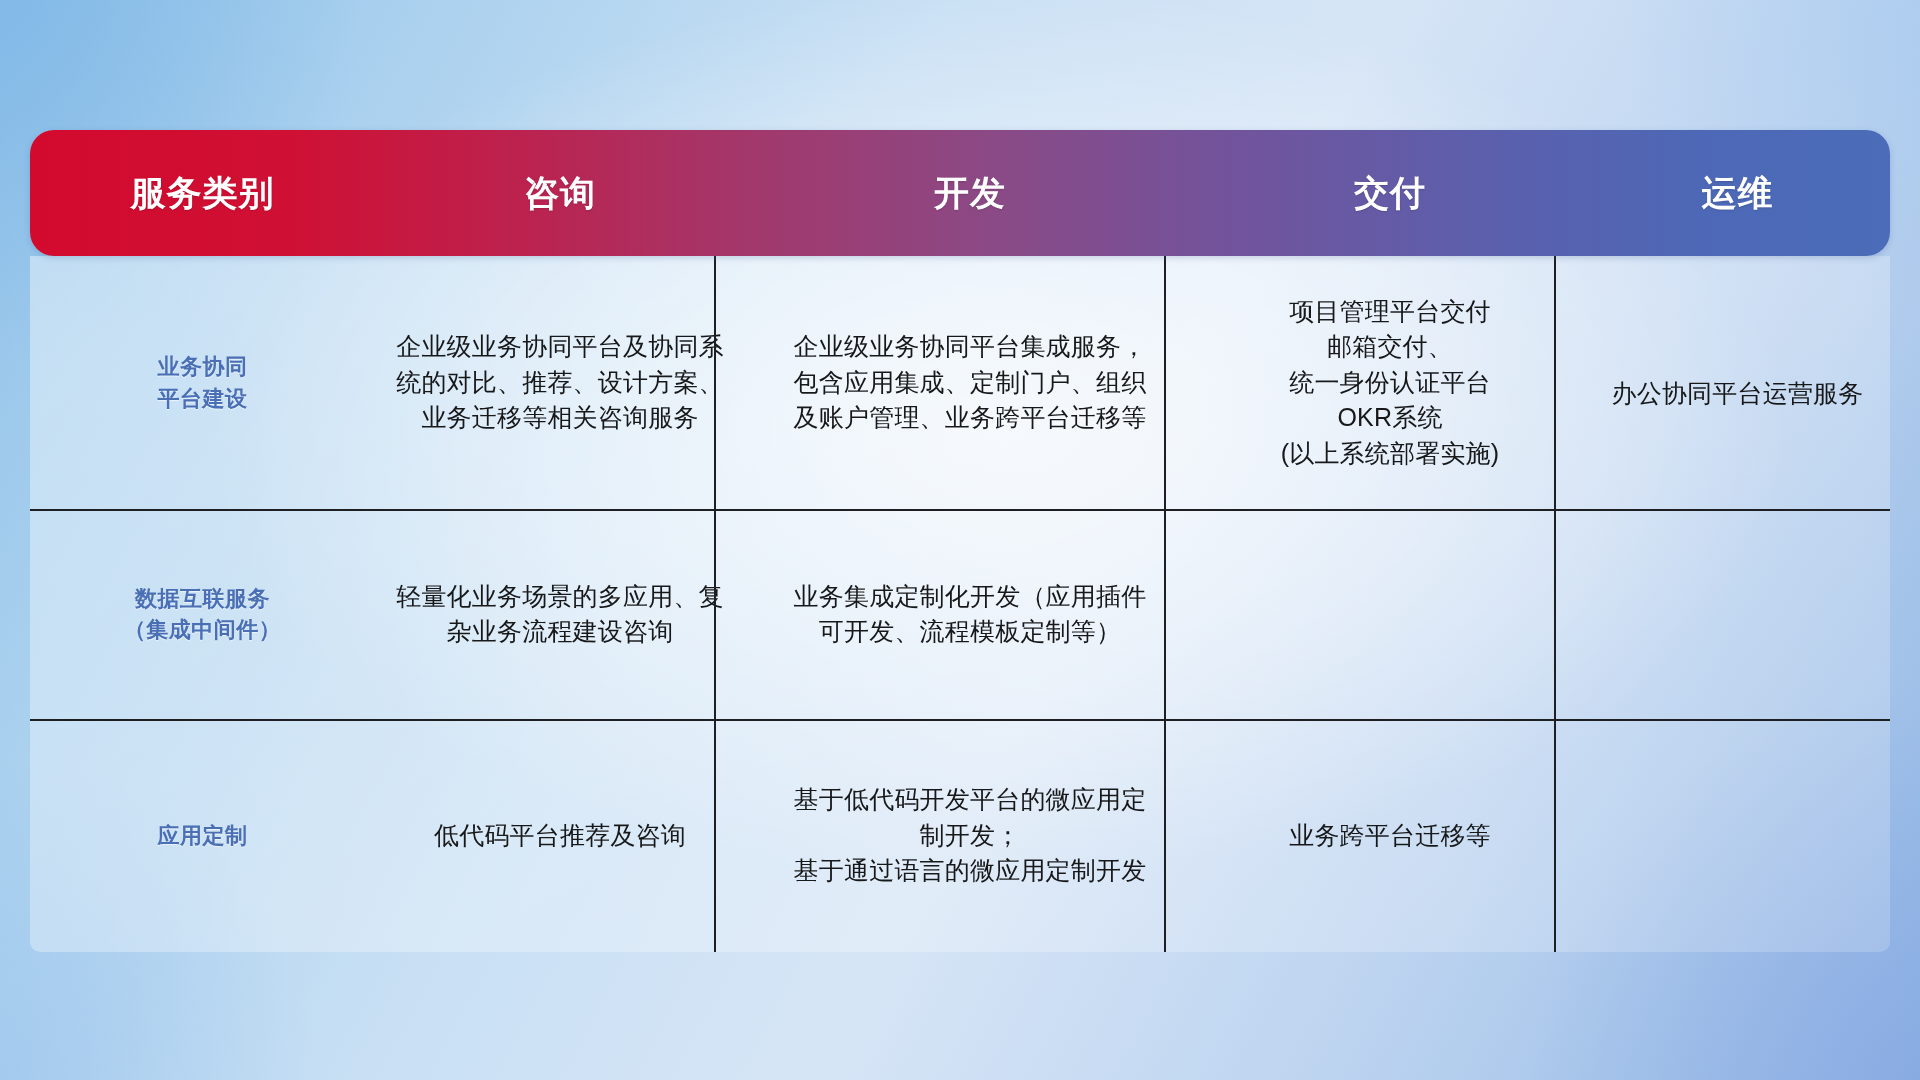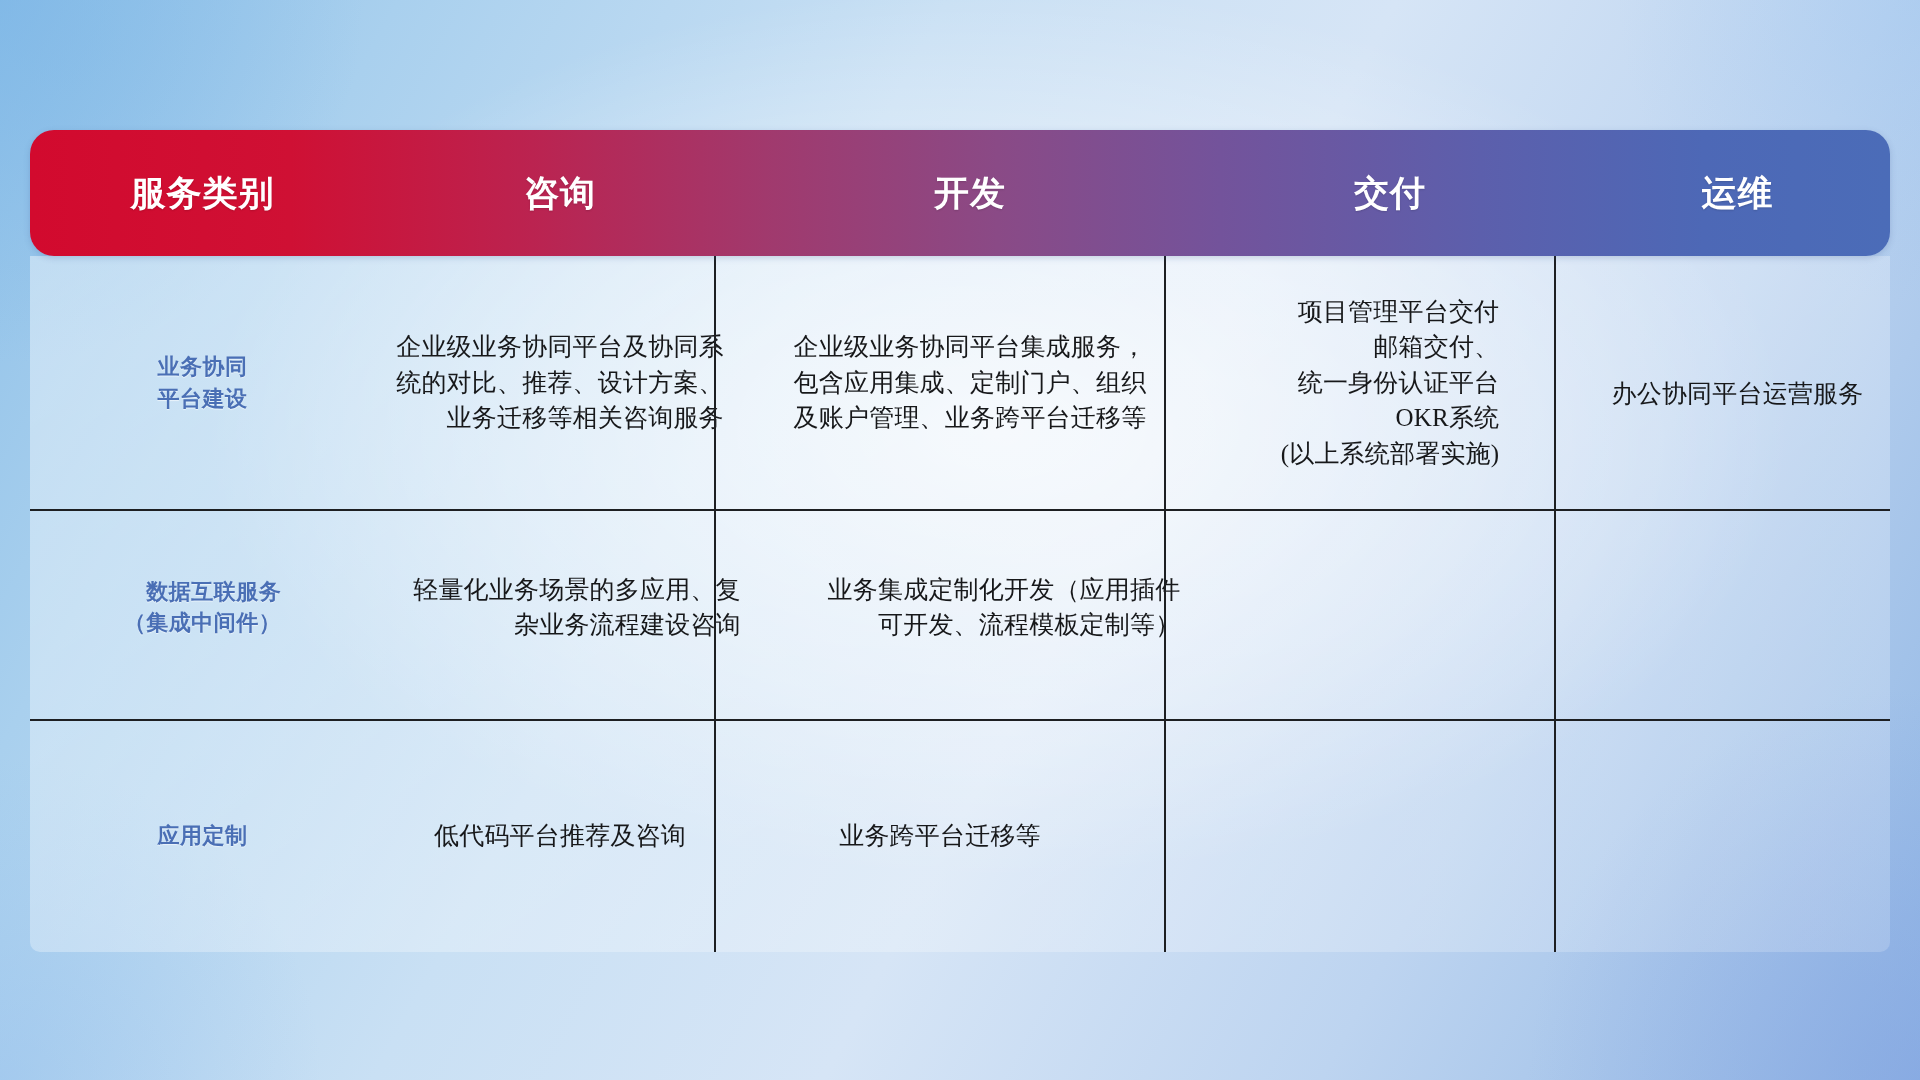--- a/index.html
+++ b/index.html
@@ -63,10 +63,9 @@
   .cell{
     position:relative;
     display:flex; align-items:center; justify-content:center;
-    text-align:right;
+    text-align:center;
     padding:0 14px;
     flex:0 0 auto;
-    font-family:Liberation Serif, serif;
   }
   .cell.c0{ width:345px; }
   .cell.c1{ width:370px; }

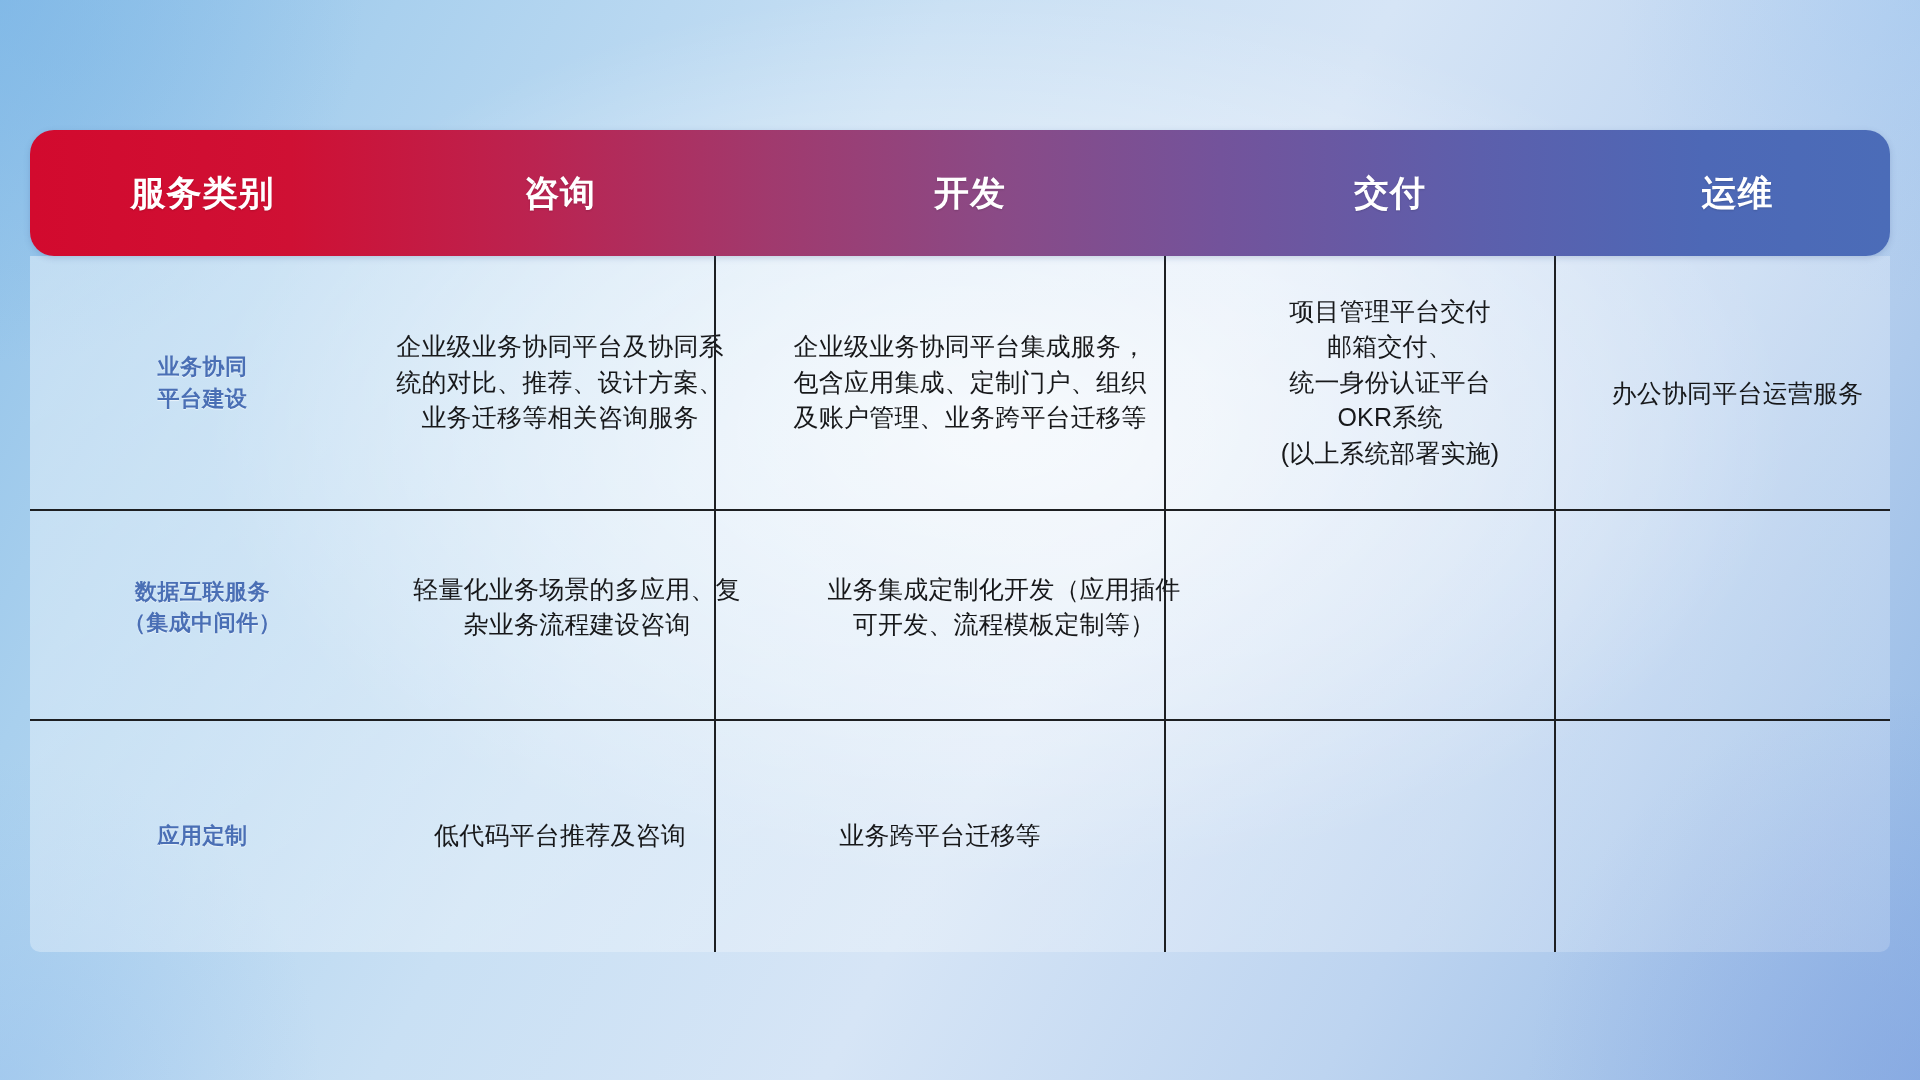--- a/index.html
+++ b/index.html
@@ -57,7 +57,7 @@
 
   .row{ position:absolute; left:0; width:1860px; display:flex; }
   .row.r0{ top:0;   height:253px; }
-  .row.r1{ top:246px; height:210px;gap:17px; }
+  .row.r1{ top:253px; height:210px; }
   .row.r2{ top:463px; height:233px; }
 
   .cell{

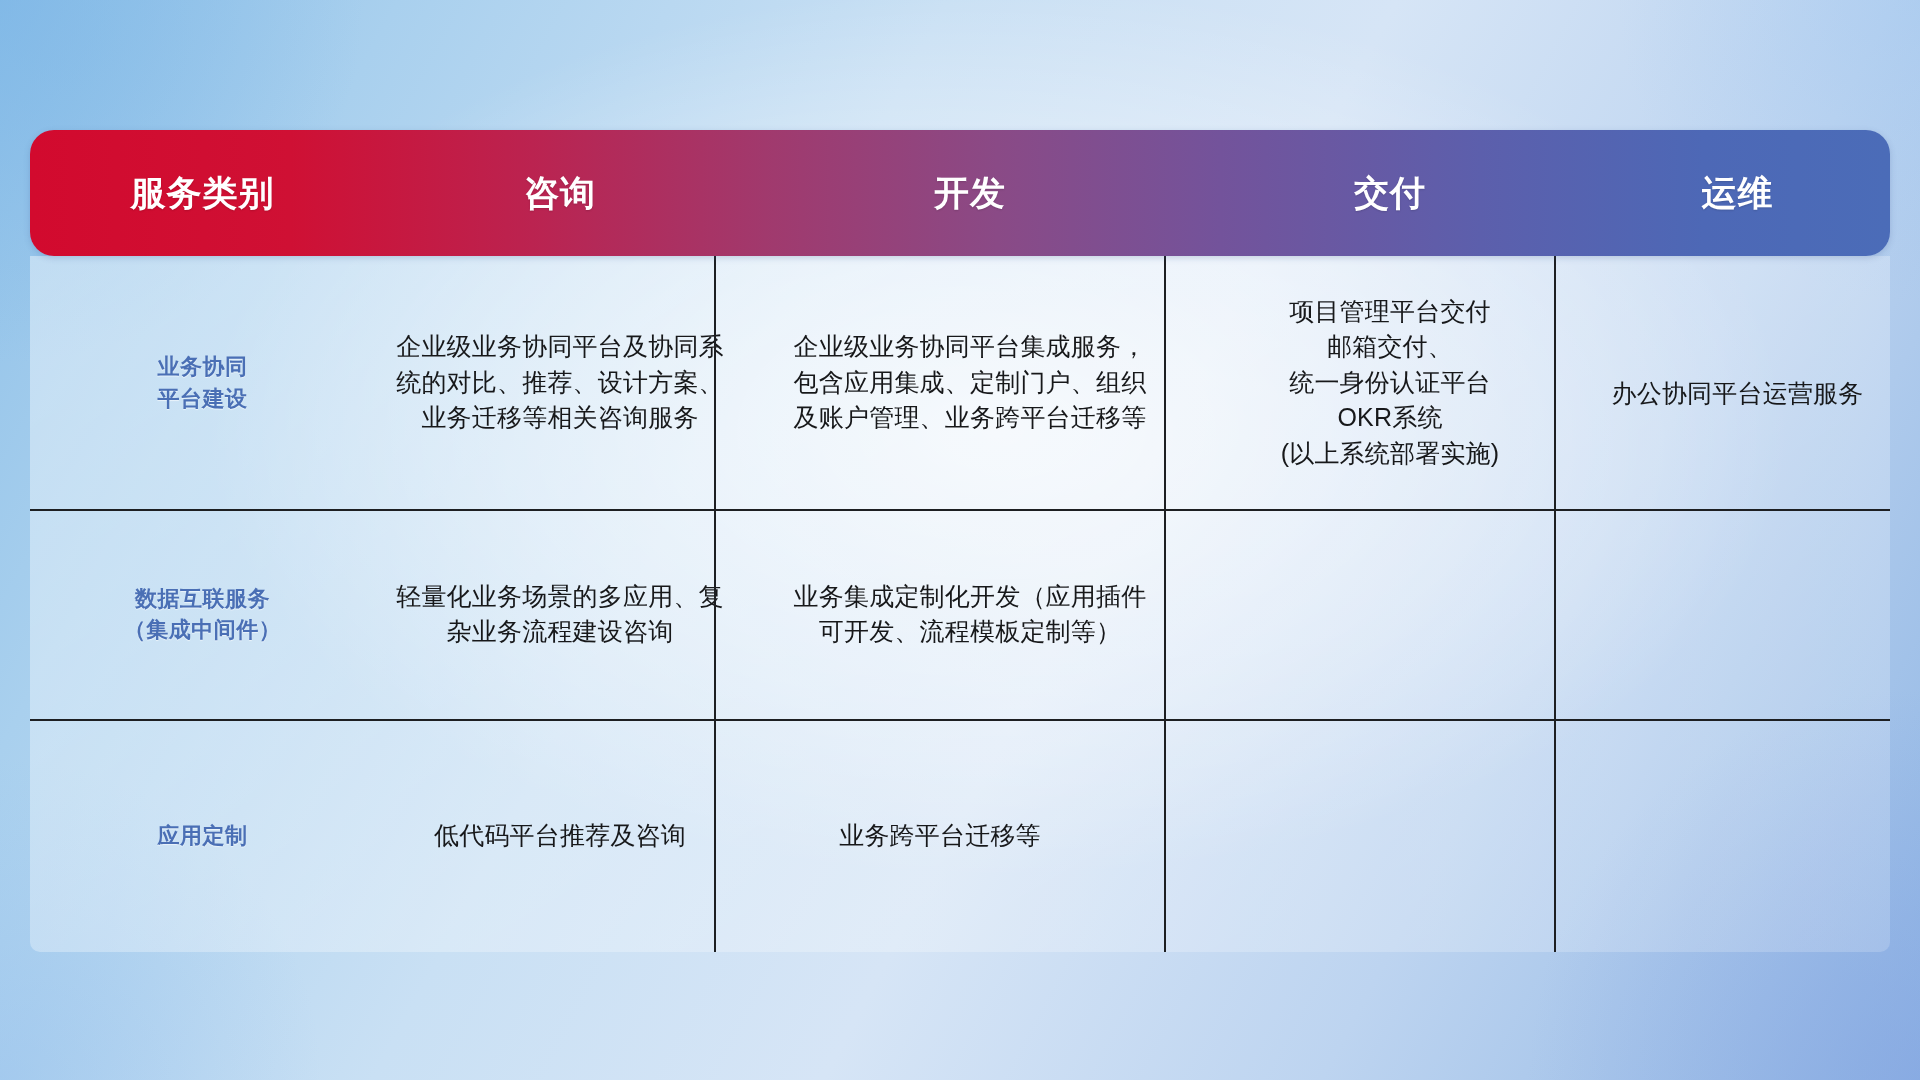--- a/index.html
+++ b/index.html
@@ -163,6 +163,11 @@
       <div class="cell c1">
           <span class="desc" style="white-space: pre-line;">低代码平台推荐及咨询</span>
         </div>
+      <div class="cell c2">
+          <span class="desc" style="white-space: pre-line;">基于低代码开发平台的微应用定
+制开发；
+基于通过语言的微应用定制开发</span>
+        </div>
       <div class="cell c3">
           <span class="desc" style="white-space: pre-line;">业务跨平台迁移等</span>
         </div>

